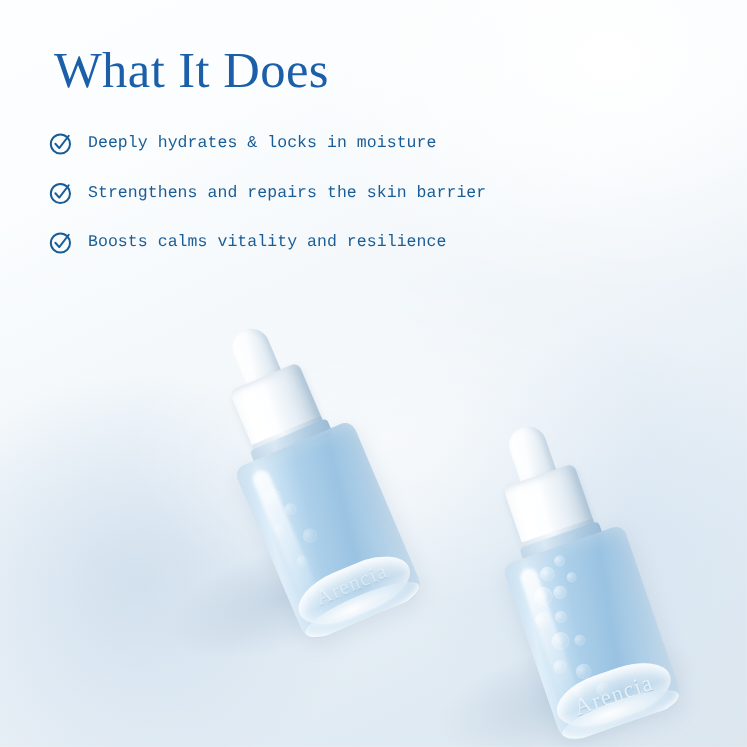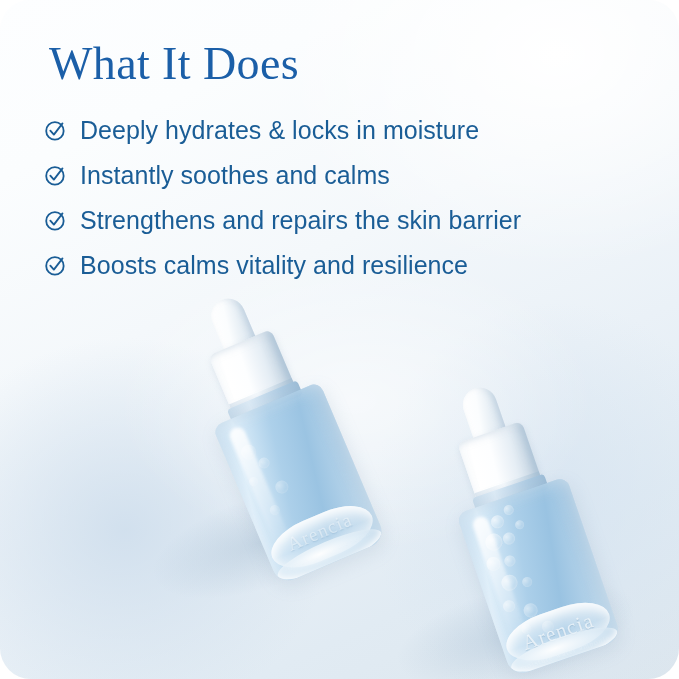--- a/index.html
+++ b/index.html
@@ -27,7 +27,6 @@
         #eaf1f7 62%,
         #e1ebf3 80%,
         #dce6ee 100%);
-    border-radius: 31px;
   }
 
   

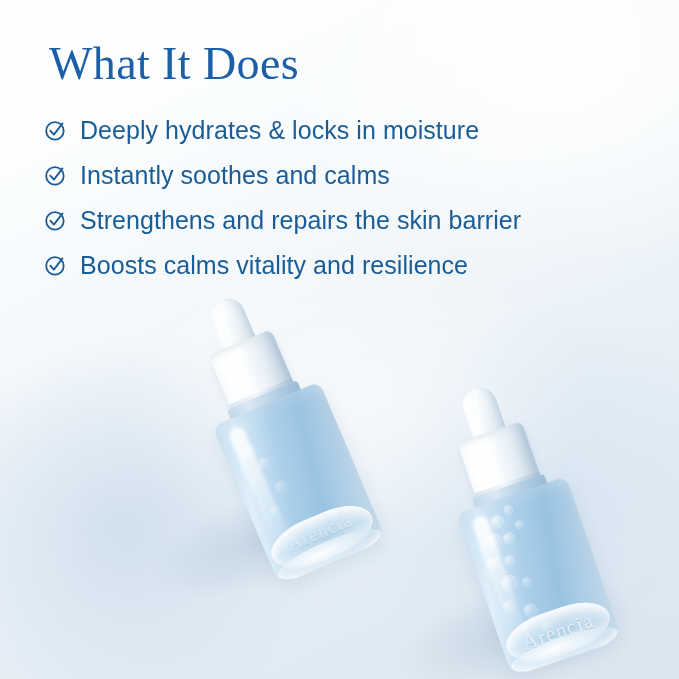--- a/index.html
+++ b/index.html
@@ -81,10 +81,11 @@
   }
   .benefit-icon svg { display: block; width: 23px; height: 23px; }
   .benefit-label {
-    font-size: 25px;
+    font-size: 15px;
     color: #1a5d96;
     letter-spacing: 0.05px;
     white-space: nowrap;
+    font-family: Liberation Mono, monospace;
   }
 
   

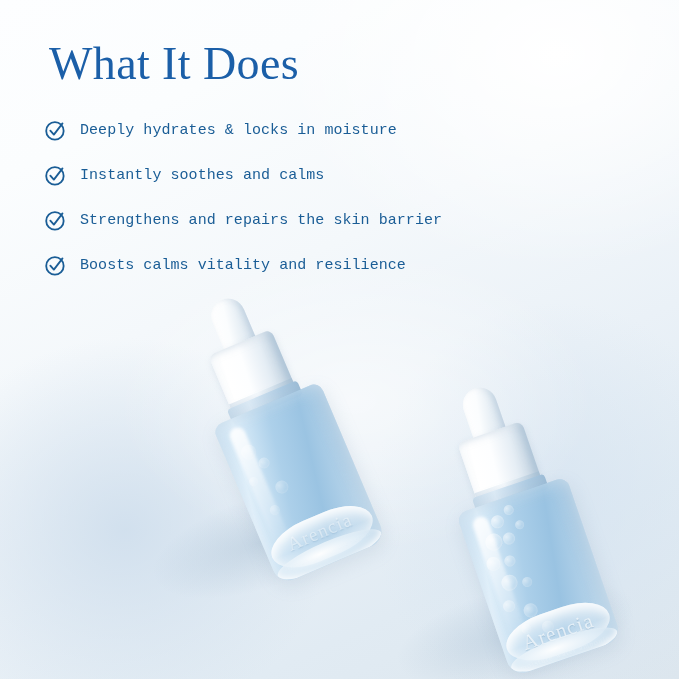--- a/index.html
+++ b/index.html
@@ -296,15 +296,6 @@
       <span class="benefit-label">Deeply hydrates &amp; locks in moisture</span>
     </div>
 
-    <div class="benefit">
-      <span class="benefit-icon">
-        <svg viewBox="0 0 24 24" fill="none">
-          <circle cx="11.4" cy="12.4" r="9.1" stroke="#1a5d96" stroke-width="1.9"></circle>
-          <path d="M6.6 12.2 L10.3 16.3 L19.3 4.6" stroke="#1a5d96" stroke-width="1.9" stroke-linecap="round" stroke-linejoin="round"></path>
-        </svg>
-      </span>
-      <span class="benefit-label">Instantly soothes and calms</span>
-    </div>
 
     <div class="benefit">
       <span class="benefit-icon">

